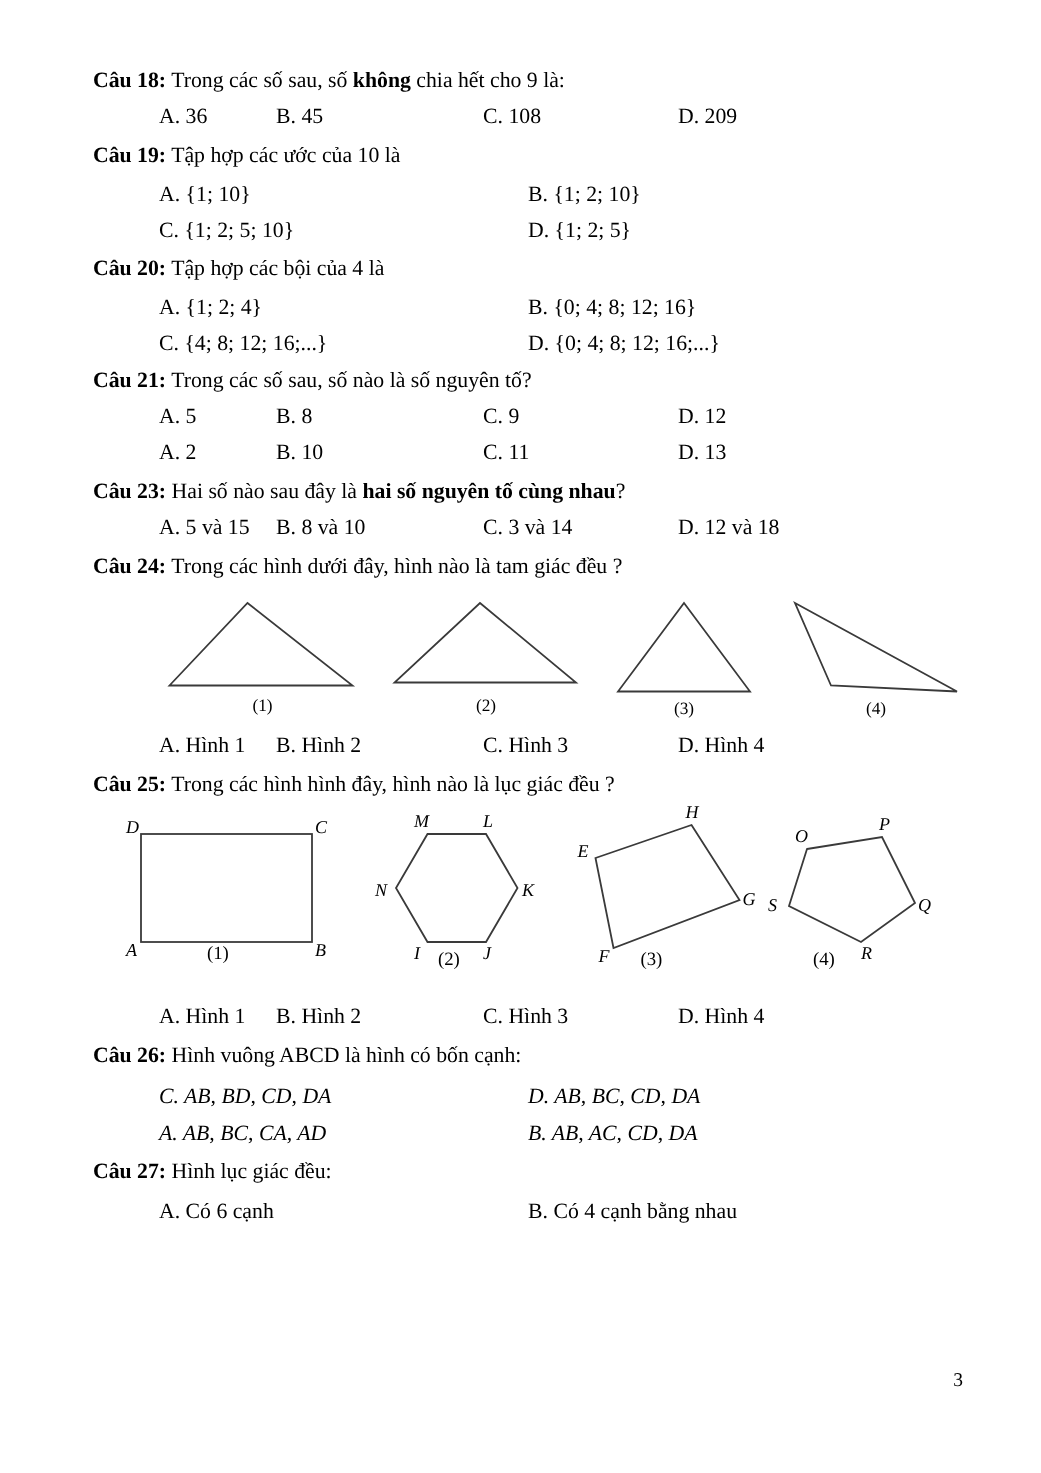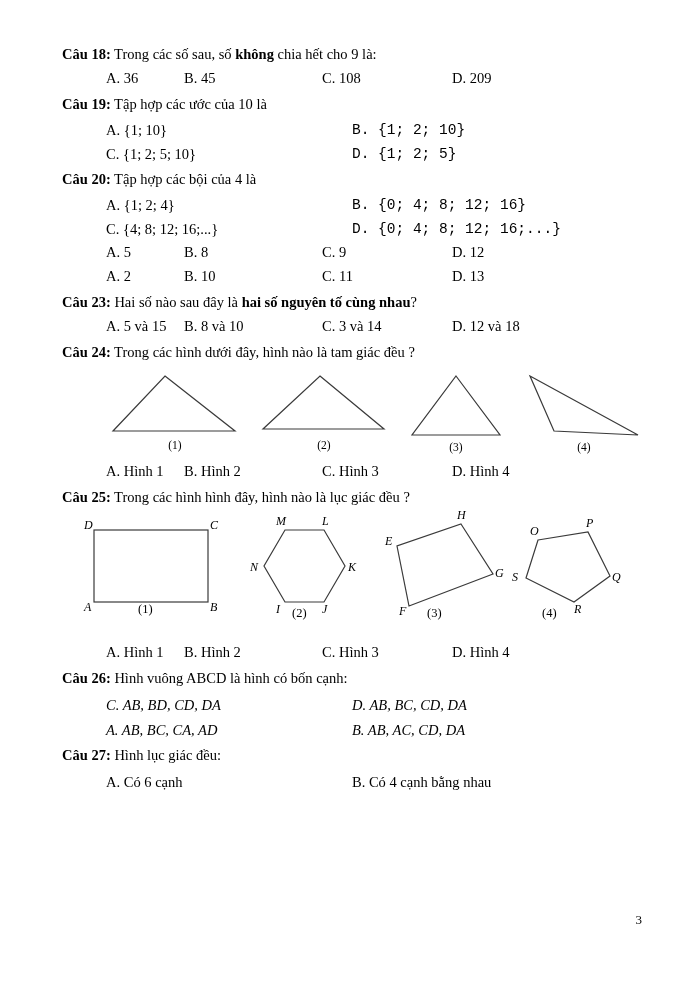--- a/index.html
+++ b/index.html
@@ -61,7 +61,7 @@
     margin: 7px 0 6px 0;
   }
   .opts-2 .l { width: 290px; padding-left: 44px; box-sizing: border-box; white-space: nowrap; }
-  .opts-2 .r { white-space: nowrap; font-family: Liberation Mono, monospace; }
+  .opts-2 .r { white-space: nowrap; }
 
   .opts-2b {
     display: flex;

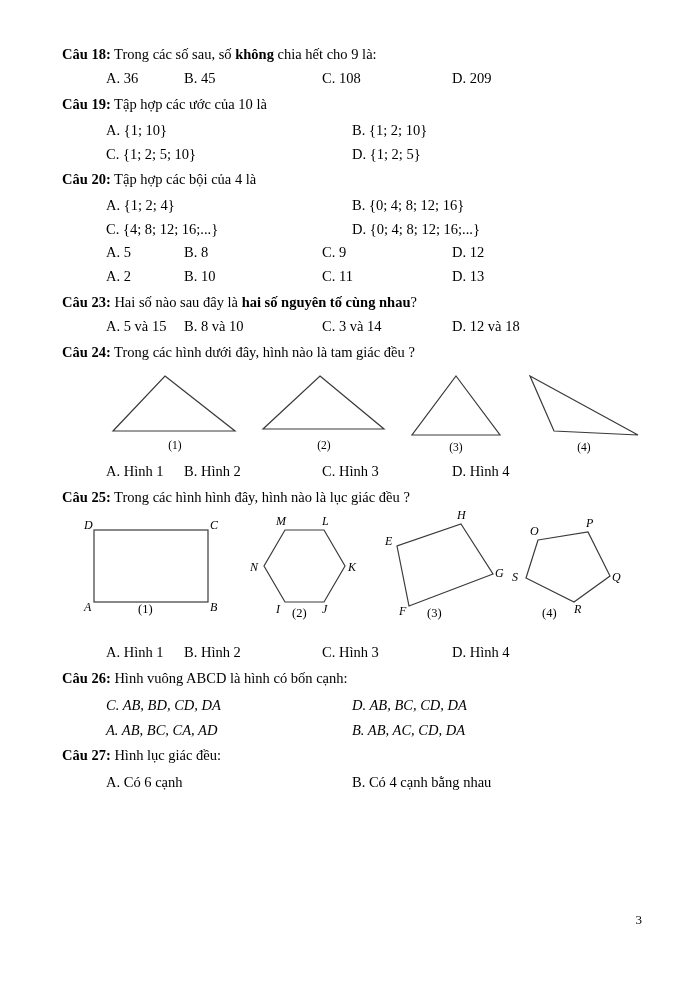--- a/index.html
+++ b/index.html
@@ -152,6 +152,9 @@
     </div>
 
     <div class="q">
+      <div class="qline">
+        <span class="qlabel">Câu 21:</span><span> Trong các số sau, số nào là số nguyên tố?</span>
+      </div>
       <div class="opts-4">
         <div class="c1">A. 5</div>
         <div class="c2">B. 8</div>

